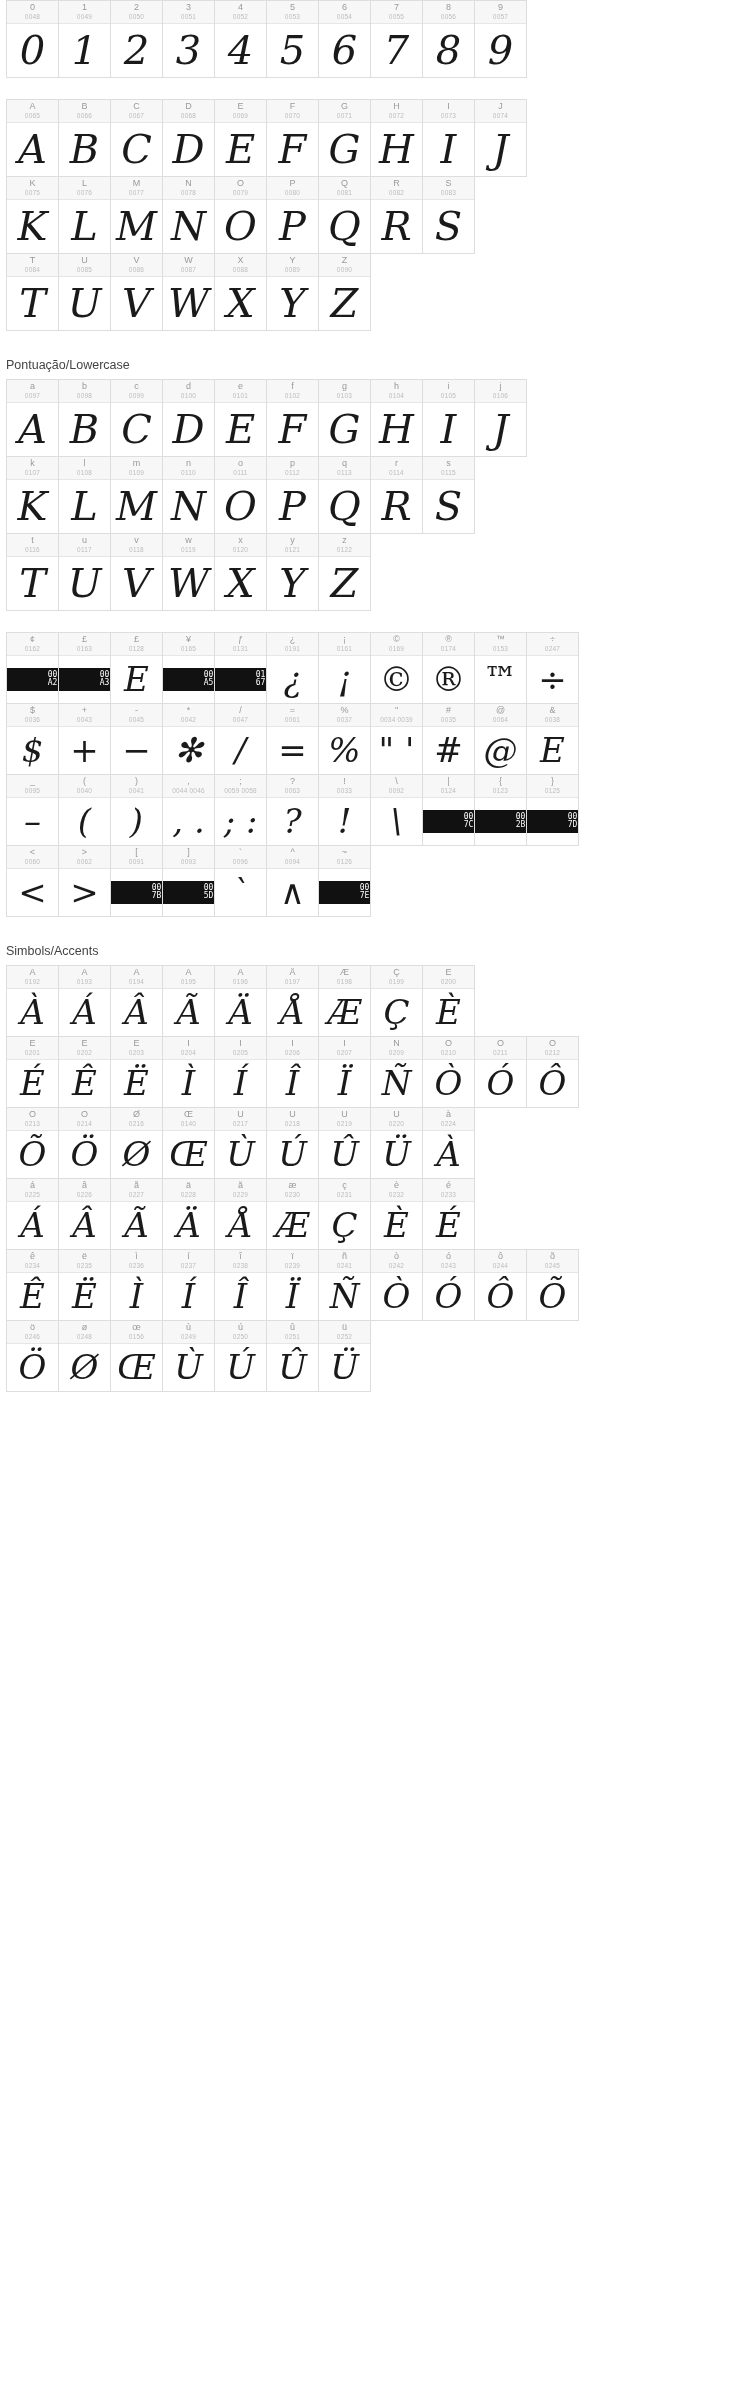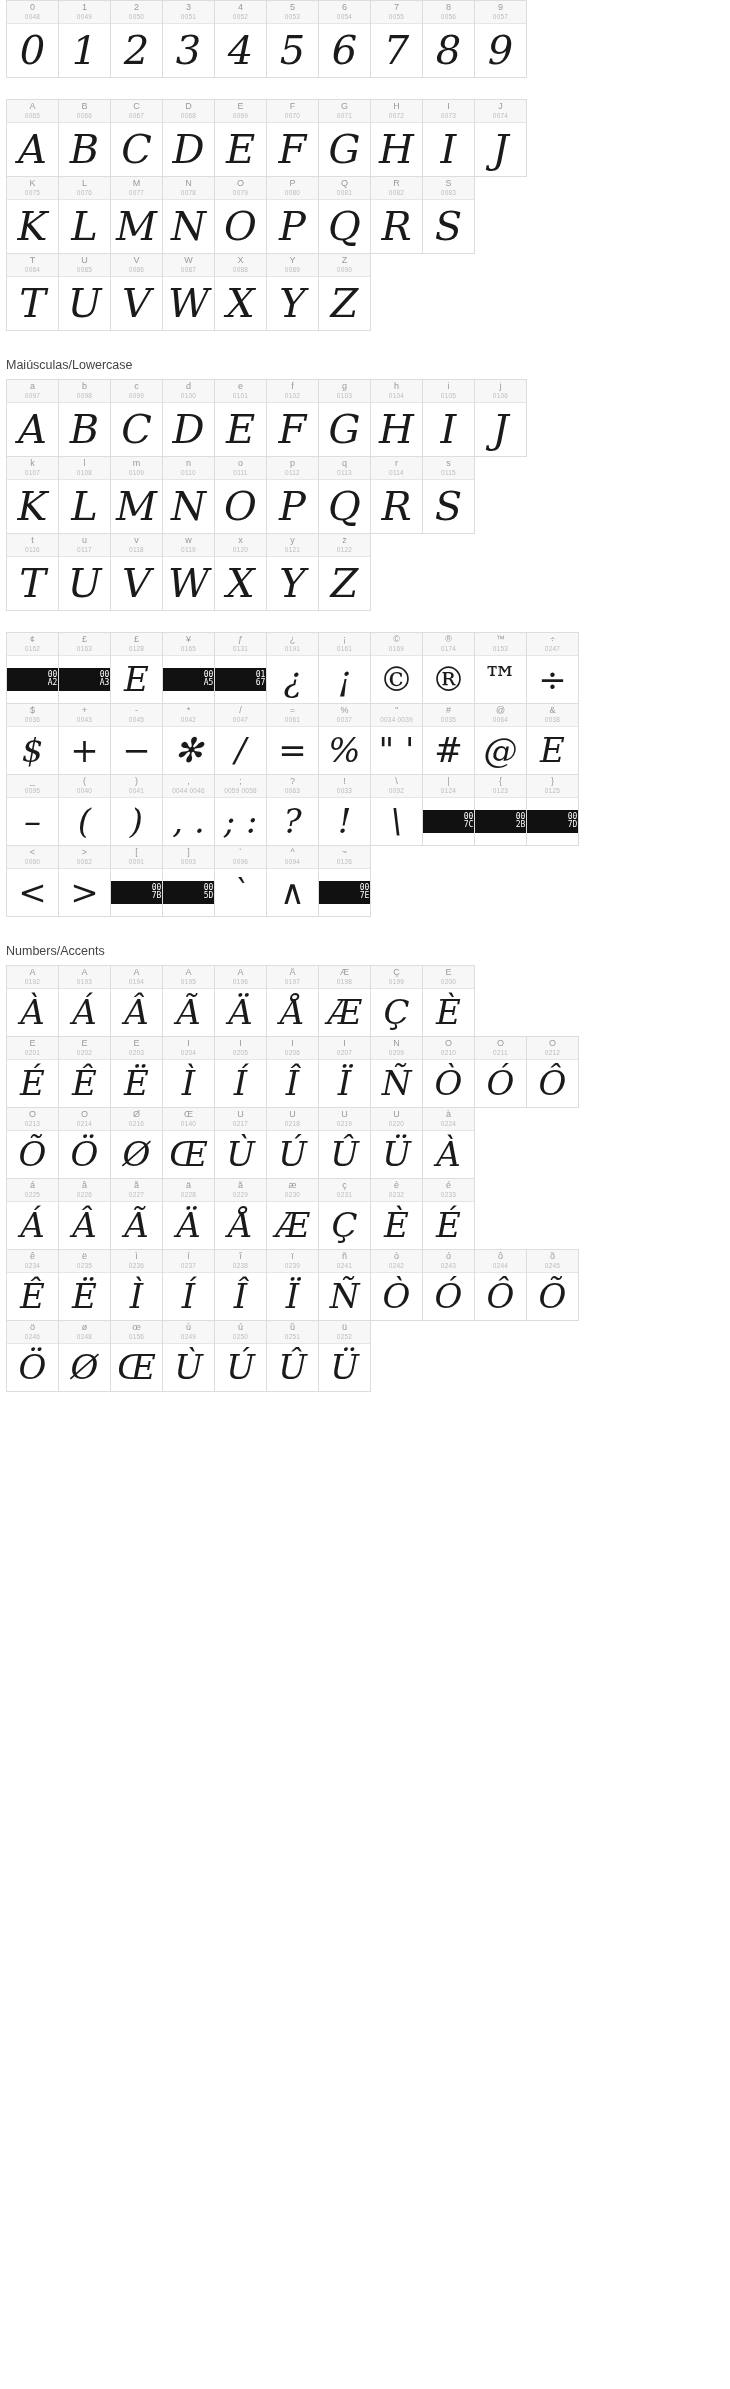--- a/index.html
+++ b/index.html
@@ -377,7 +377,7 @@
         </div>
       </div>
       <div class="section">
-        <div class="section-title">Maiúsculas/Lowercase</div>
+        <div class="section-title">Pontuação/Lowercase</div>
         <div class="rows">
           <div class="row">
             <div class="cell sz-big" style="width: 53px; height: 78px;">

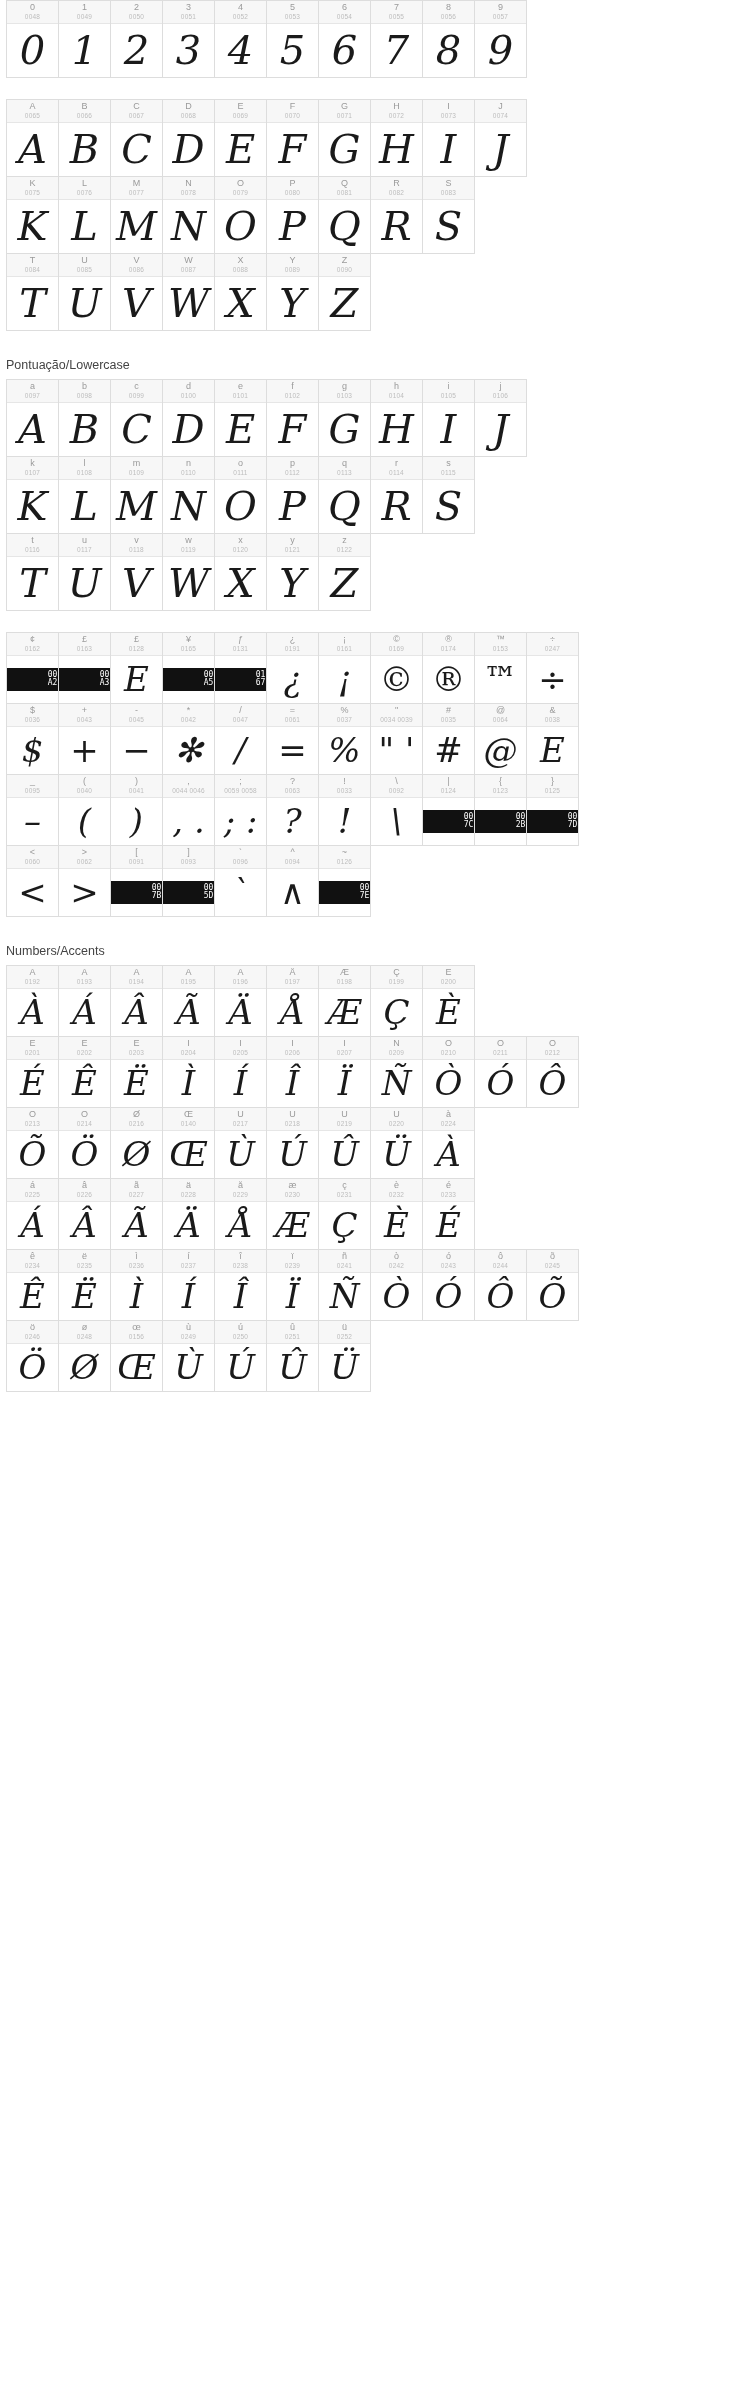--- a/index.html
+++ b/index.html
@@ -912,7 +912,7 @@
         </div>
       </div>
       <div class="section">
-        <div class="section-title">Numbers/Accents</div>
+        <div class="section-title">Simbols/Accents</div>
         <div class="rows">
           <div class="row">
             <div class="cell sz-med" style="width: 53px; height: 72px;">

